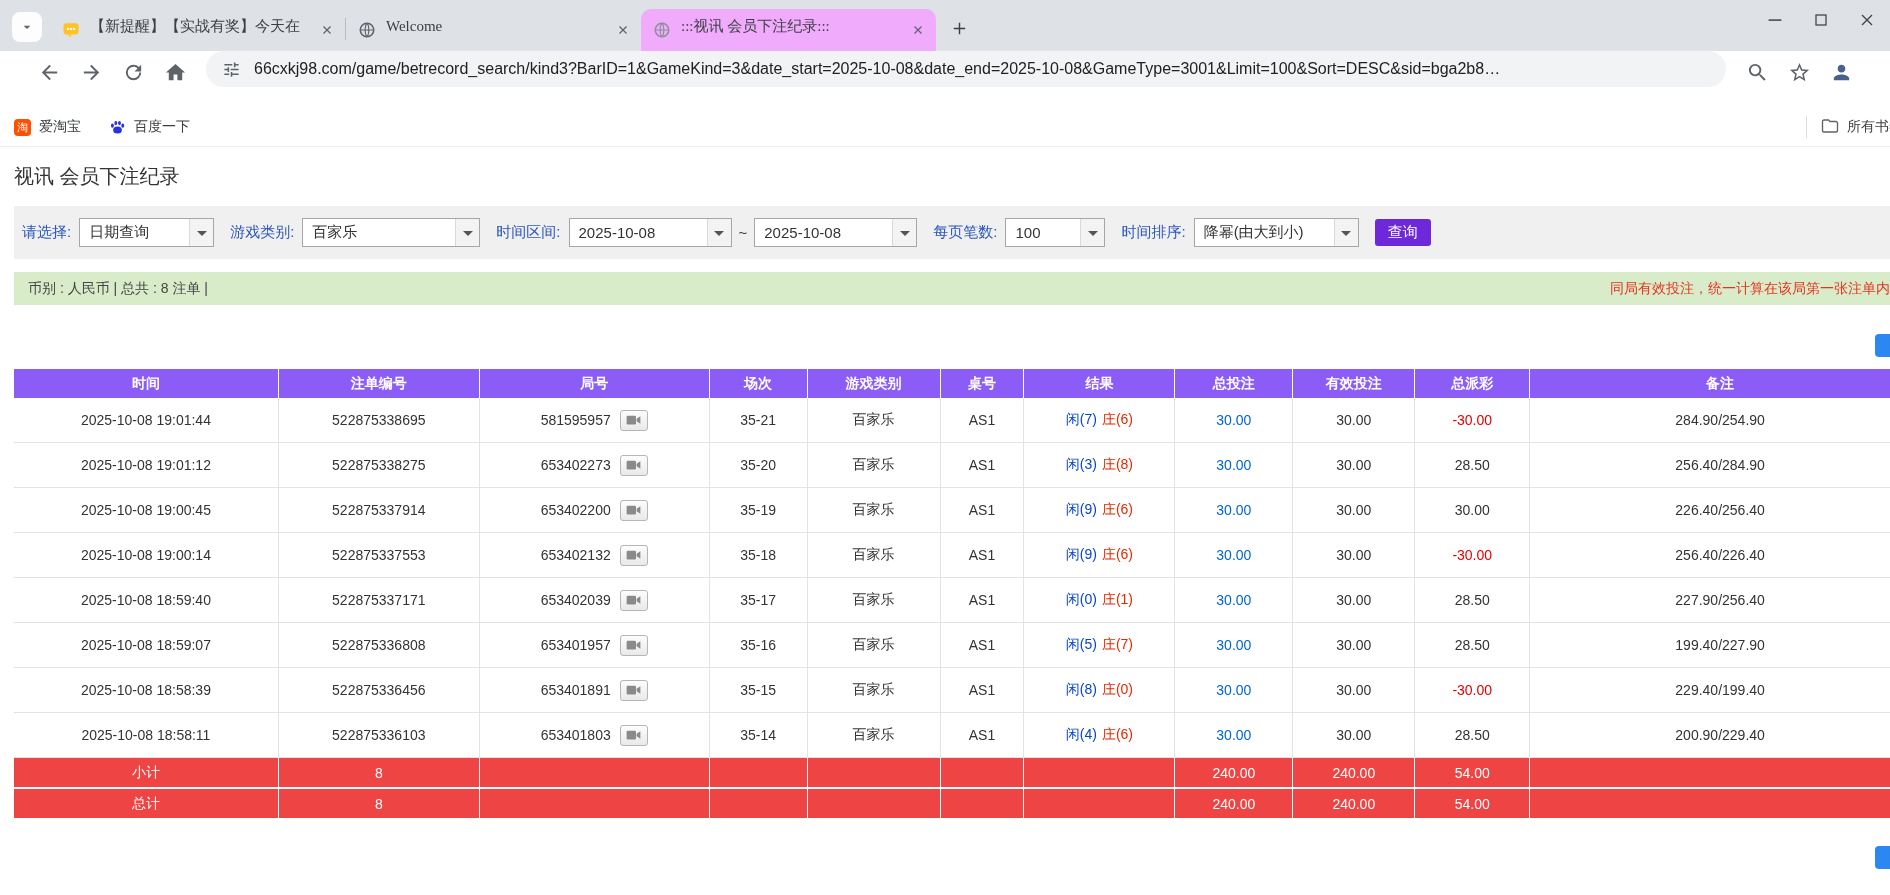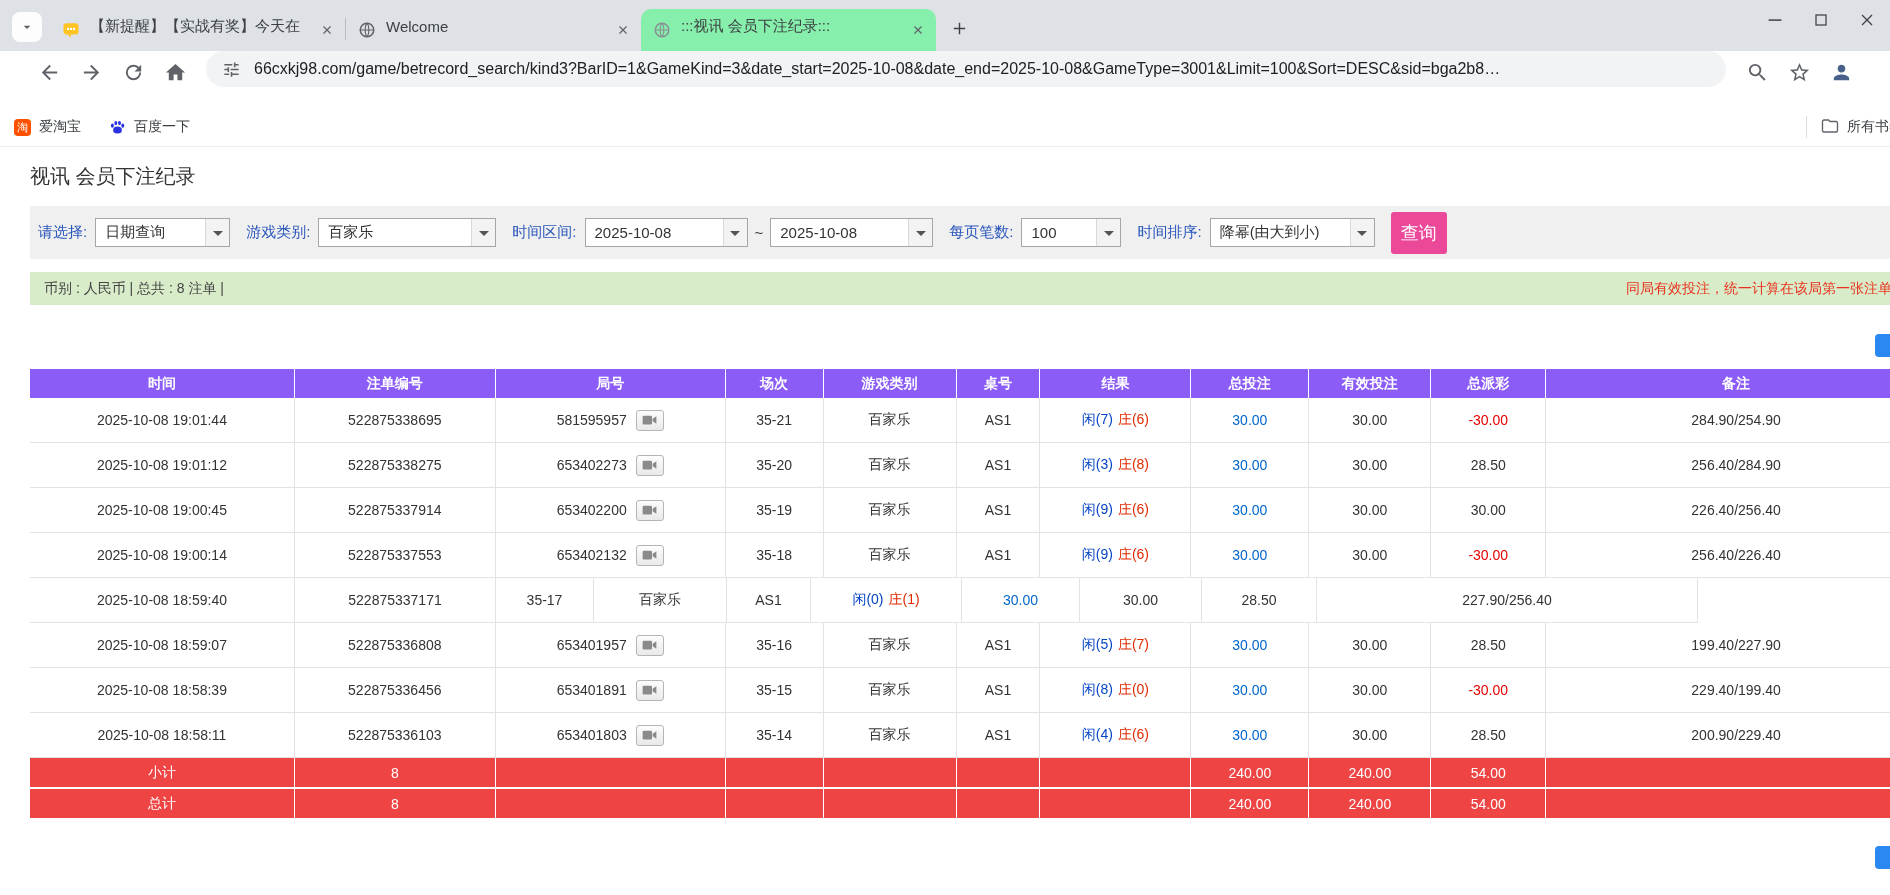--- a/index.html
+++ b/index.html
@@ -15,7 +15,7 @@
   .tab { width:295px; height:42px; display:flex; align-items:center; padding:0 8px 0 12px;
          font-size:15px; color:#3c4043; border-radius:10px 10px 0 0; }
   .tab.active { background:#86efac; }
-  .tab-title { flex:1; white-space:nowrap; overflow:hidden; margin:0 6px 7px 10px; }
+  .tab-title { flex:1; white-space:nowrap; overflow:hidden; margin:0 6px 7px 10px;font-family:Liberation Serif, serif; }
   .tab-close { width:20px; height:20px; border-radius:50%; display:flex; align-items:center; justify-content:center; flex:none; }
   .favicon { width:18px; height:18px; flex:none; position:relative; }
   .tab-divider { width:1px; height:22px; background:#9aa0a6; opacity:.55; margin-bottom:11px; }

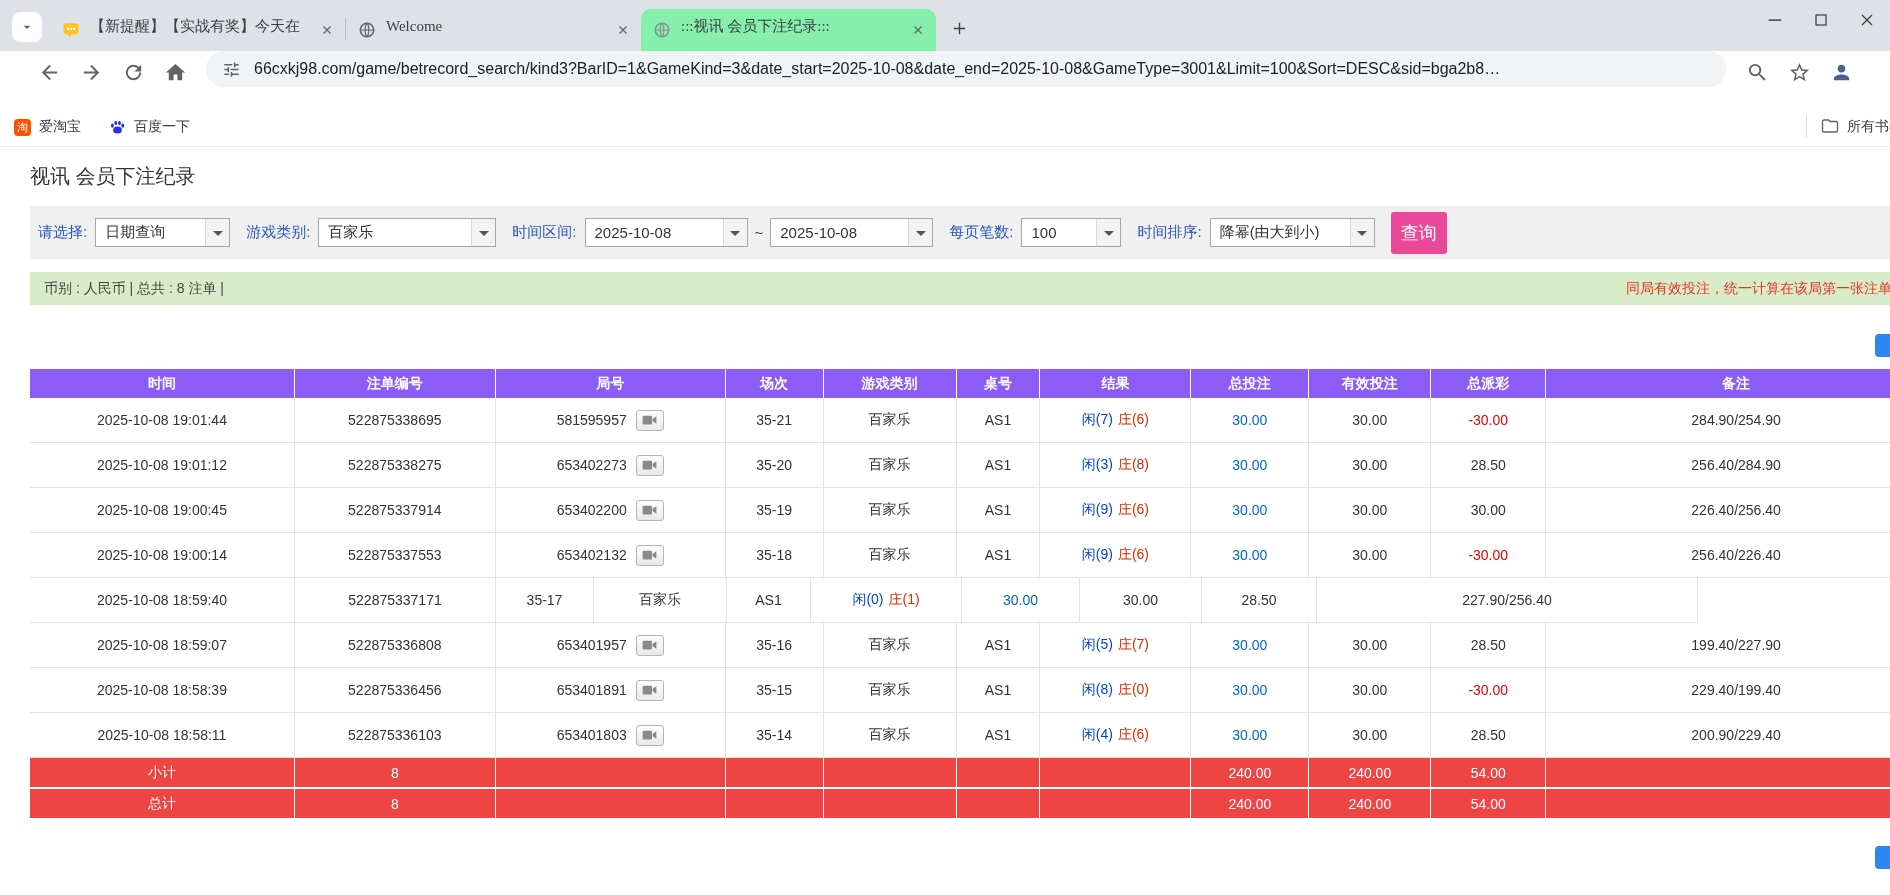--- a/index.html
+++ b/index.html
@@ -14,7 +14,7 @@
                     display:flex; align-items:center; justify-content:center; }
   .tab { width:295px; height:42px; display:flex; align-items:center; padding:0 8px 0 12px;
          font-size:15px; color:#3c4043; border-radius:10px 10px 0 0; }
-  .tab.active { background:#86efac; }
+  .tab.active { background:#f0abfc; }
   .tab-title { flex:1; white-space:nowrap; overflow:hidden; margin:0 6px 7px 10px;font-family:Liberation Serif, serif; }
   .tab-close { width:20px; height:20px; border-radius:50%; display:flex; align-items:center; justify-content:center; flex:none; }
   .favicon { width:18px; height:18px; flex:none; position:relative; }

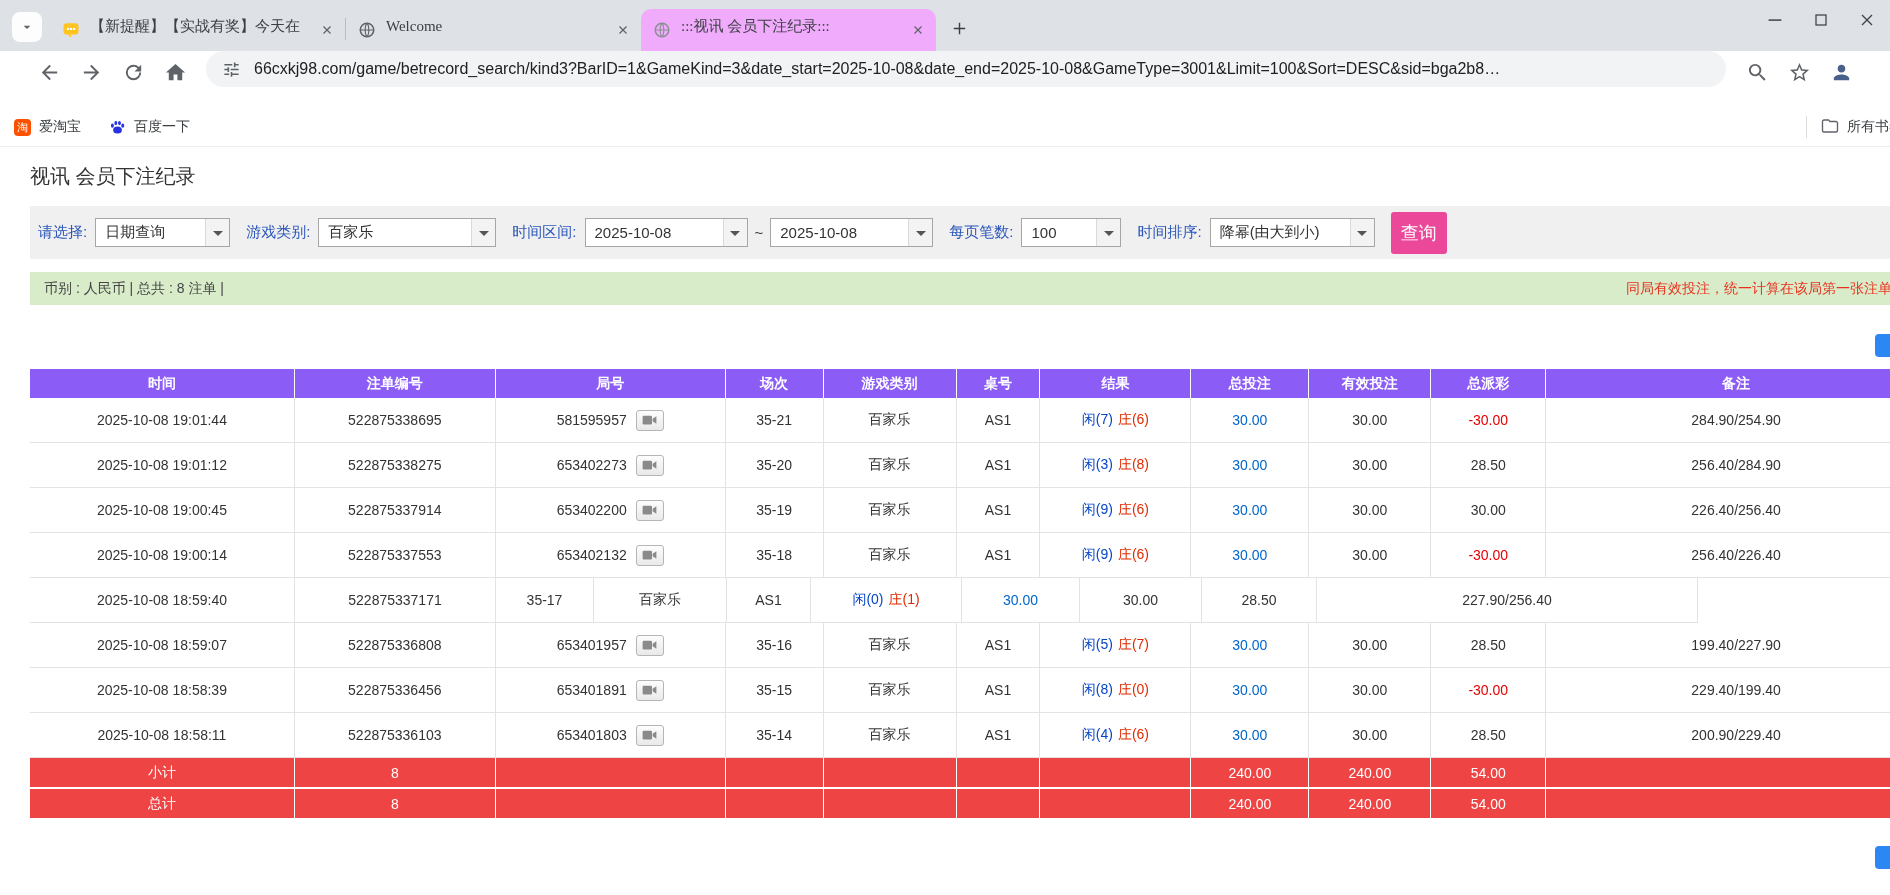--- a/index.html
+++ b/index.html
@@ -43,7 +43,7 @@
   .ab-folder { margin-right:8px; }
 
   
-  .page { padding:16px 0 0 30px; position:relative; }
+  .page { padding:16px 0 0 14px; position:relative; }
   .page-title { font-size:20px; color:#333; font-weight:400; }
 
   .filter-bar { margin-top:16px; width:1896px; height:53px; background:#f0f0f0; display:flex; align-items:center; font-size:15px; }

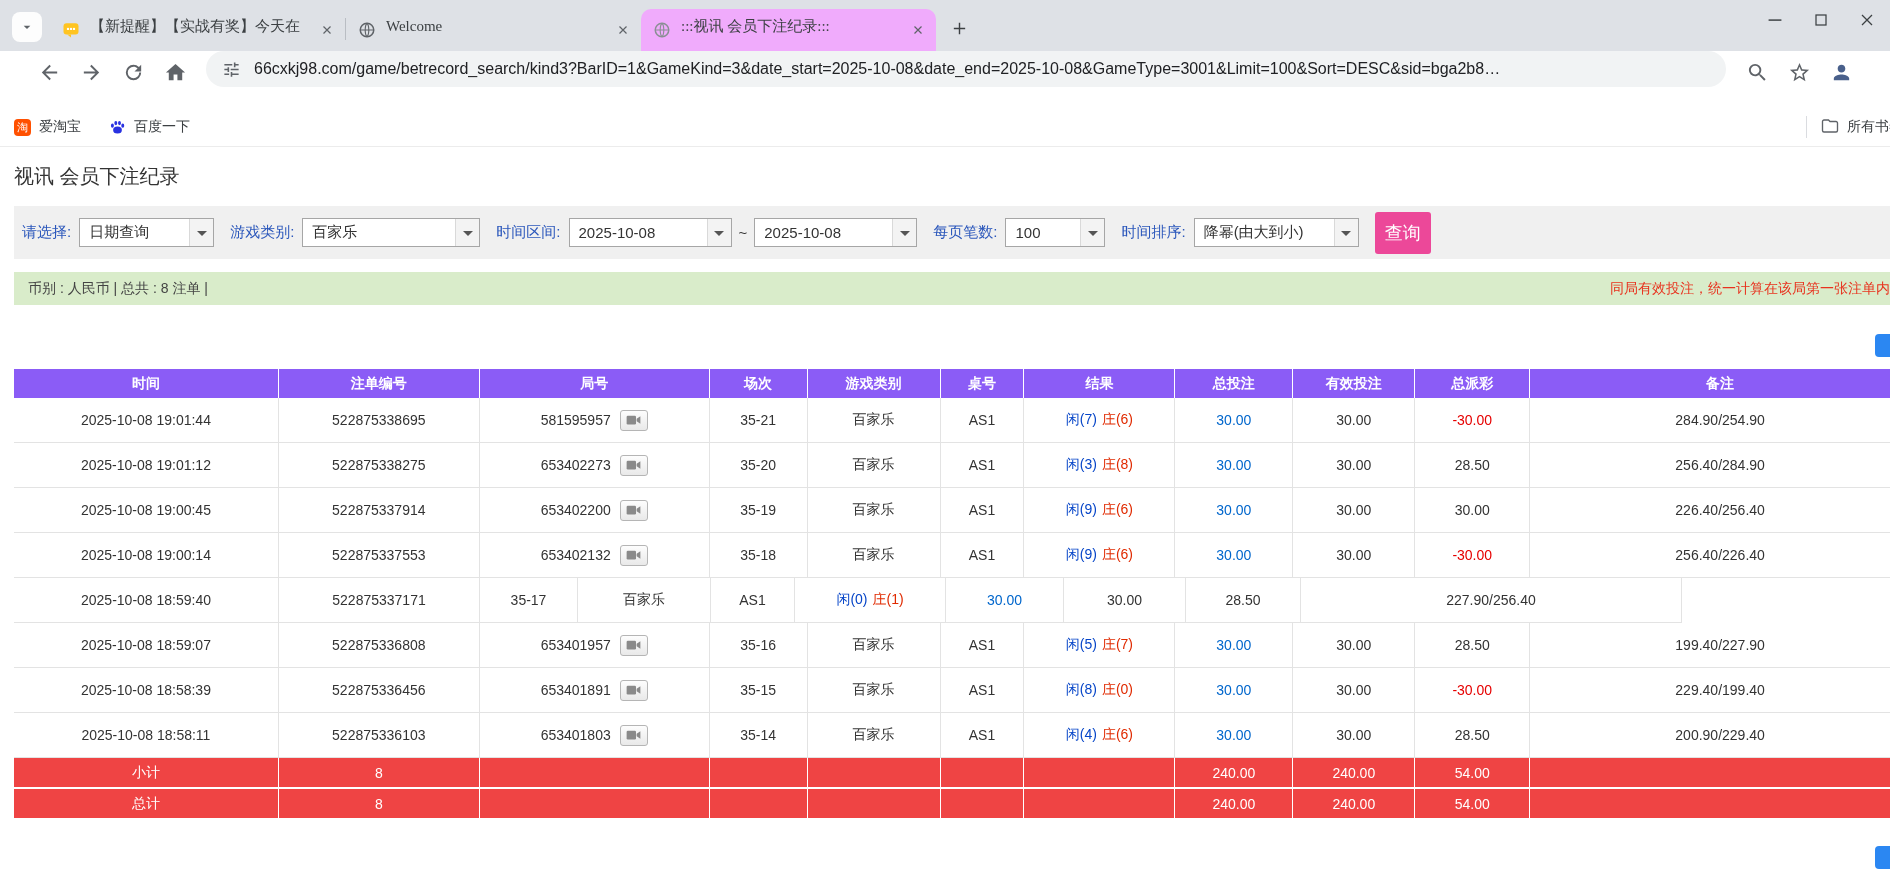--- a/index.html
+++ b/index.html
@@ -54,7 +54,7 @@
   .combo-arrow::after { content:""; border:5px solid transparent; border-top-color:#555; margin-top:6px; }
   .w1{width:135px}.w2{width:178px}.w3{width:163px}.w4{width:163px}.w5{width:100px}.w6{width:165px}
   .tilde { margin:0 7px; color:#333; }
-  .search-btn { margin-left:16px; width:56px; height:42px; background:#ec4899; color:#fff; font-size:18px;
+  .search-btn { margin-left:16px; width:56px; height:27px; background:#6d28d9; color:#fff; font-size:15px;
                 border:none; border-radius:3px; cursor:pointer; }
 
   .summary-bar { margin-top:13px; width:1896px; height:33px; background:#d9ecca; display:flex; align-items:center;

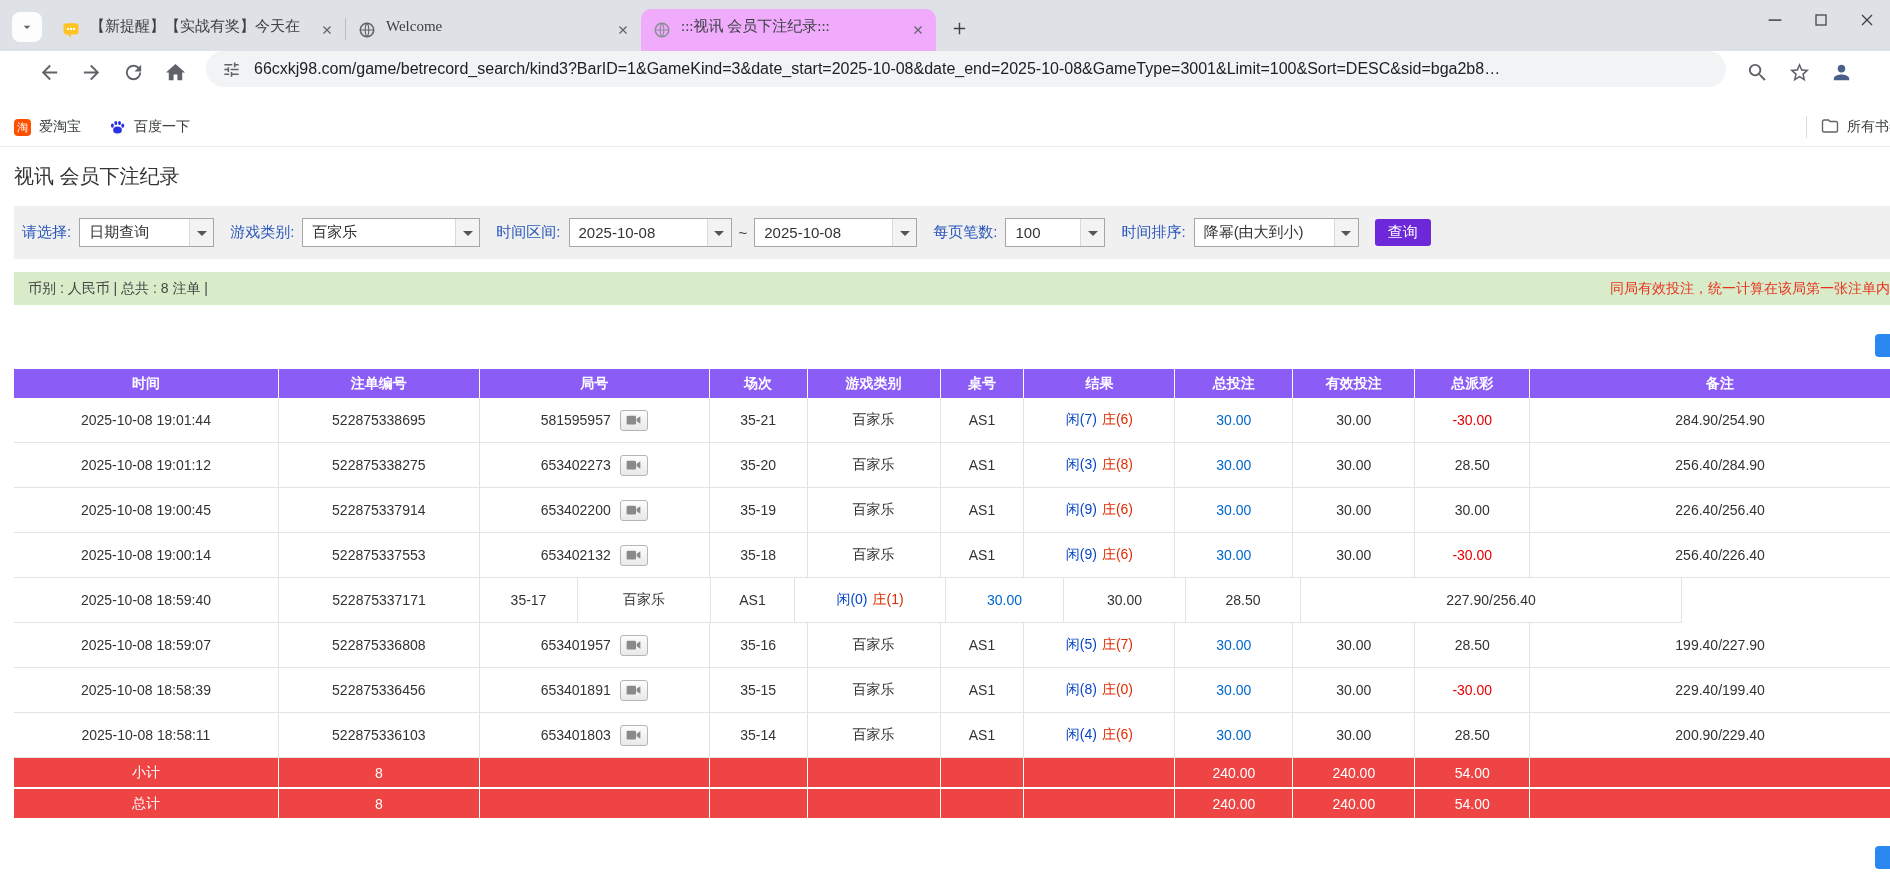--- a/index.html
+++ b/index.html
@@ -410,6 +410,15 @@
   <div class="t-row">
     <div class="td c1 v-time">2025-10-08 18:59:40</div>
     <div class="td c2 v-bet">522875337171</div>
+    <div class="td c3">
+      <span class="v-round">653402039</span>
+      <span class="cam-btn">
+        <svg viewBox="0 0 24 18">
+                <rect x="1" y="2" width="15" height="14" rx="2" fill="#8a8a8a"></rect>
+                <path d="M17 7l6-4v12l-6-4z" fill="#8a8a8a"></path>
+              </svg>
+      </span>
+    </div>
     <div class="td c4 v-session">35-17</div>
     <div class="td c5 v-game">百家乐</div>
     <div class="td c6 v-table">AS1</div>

